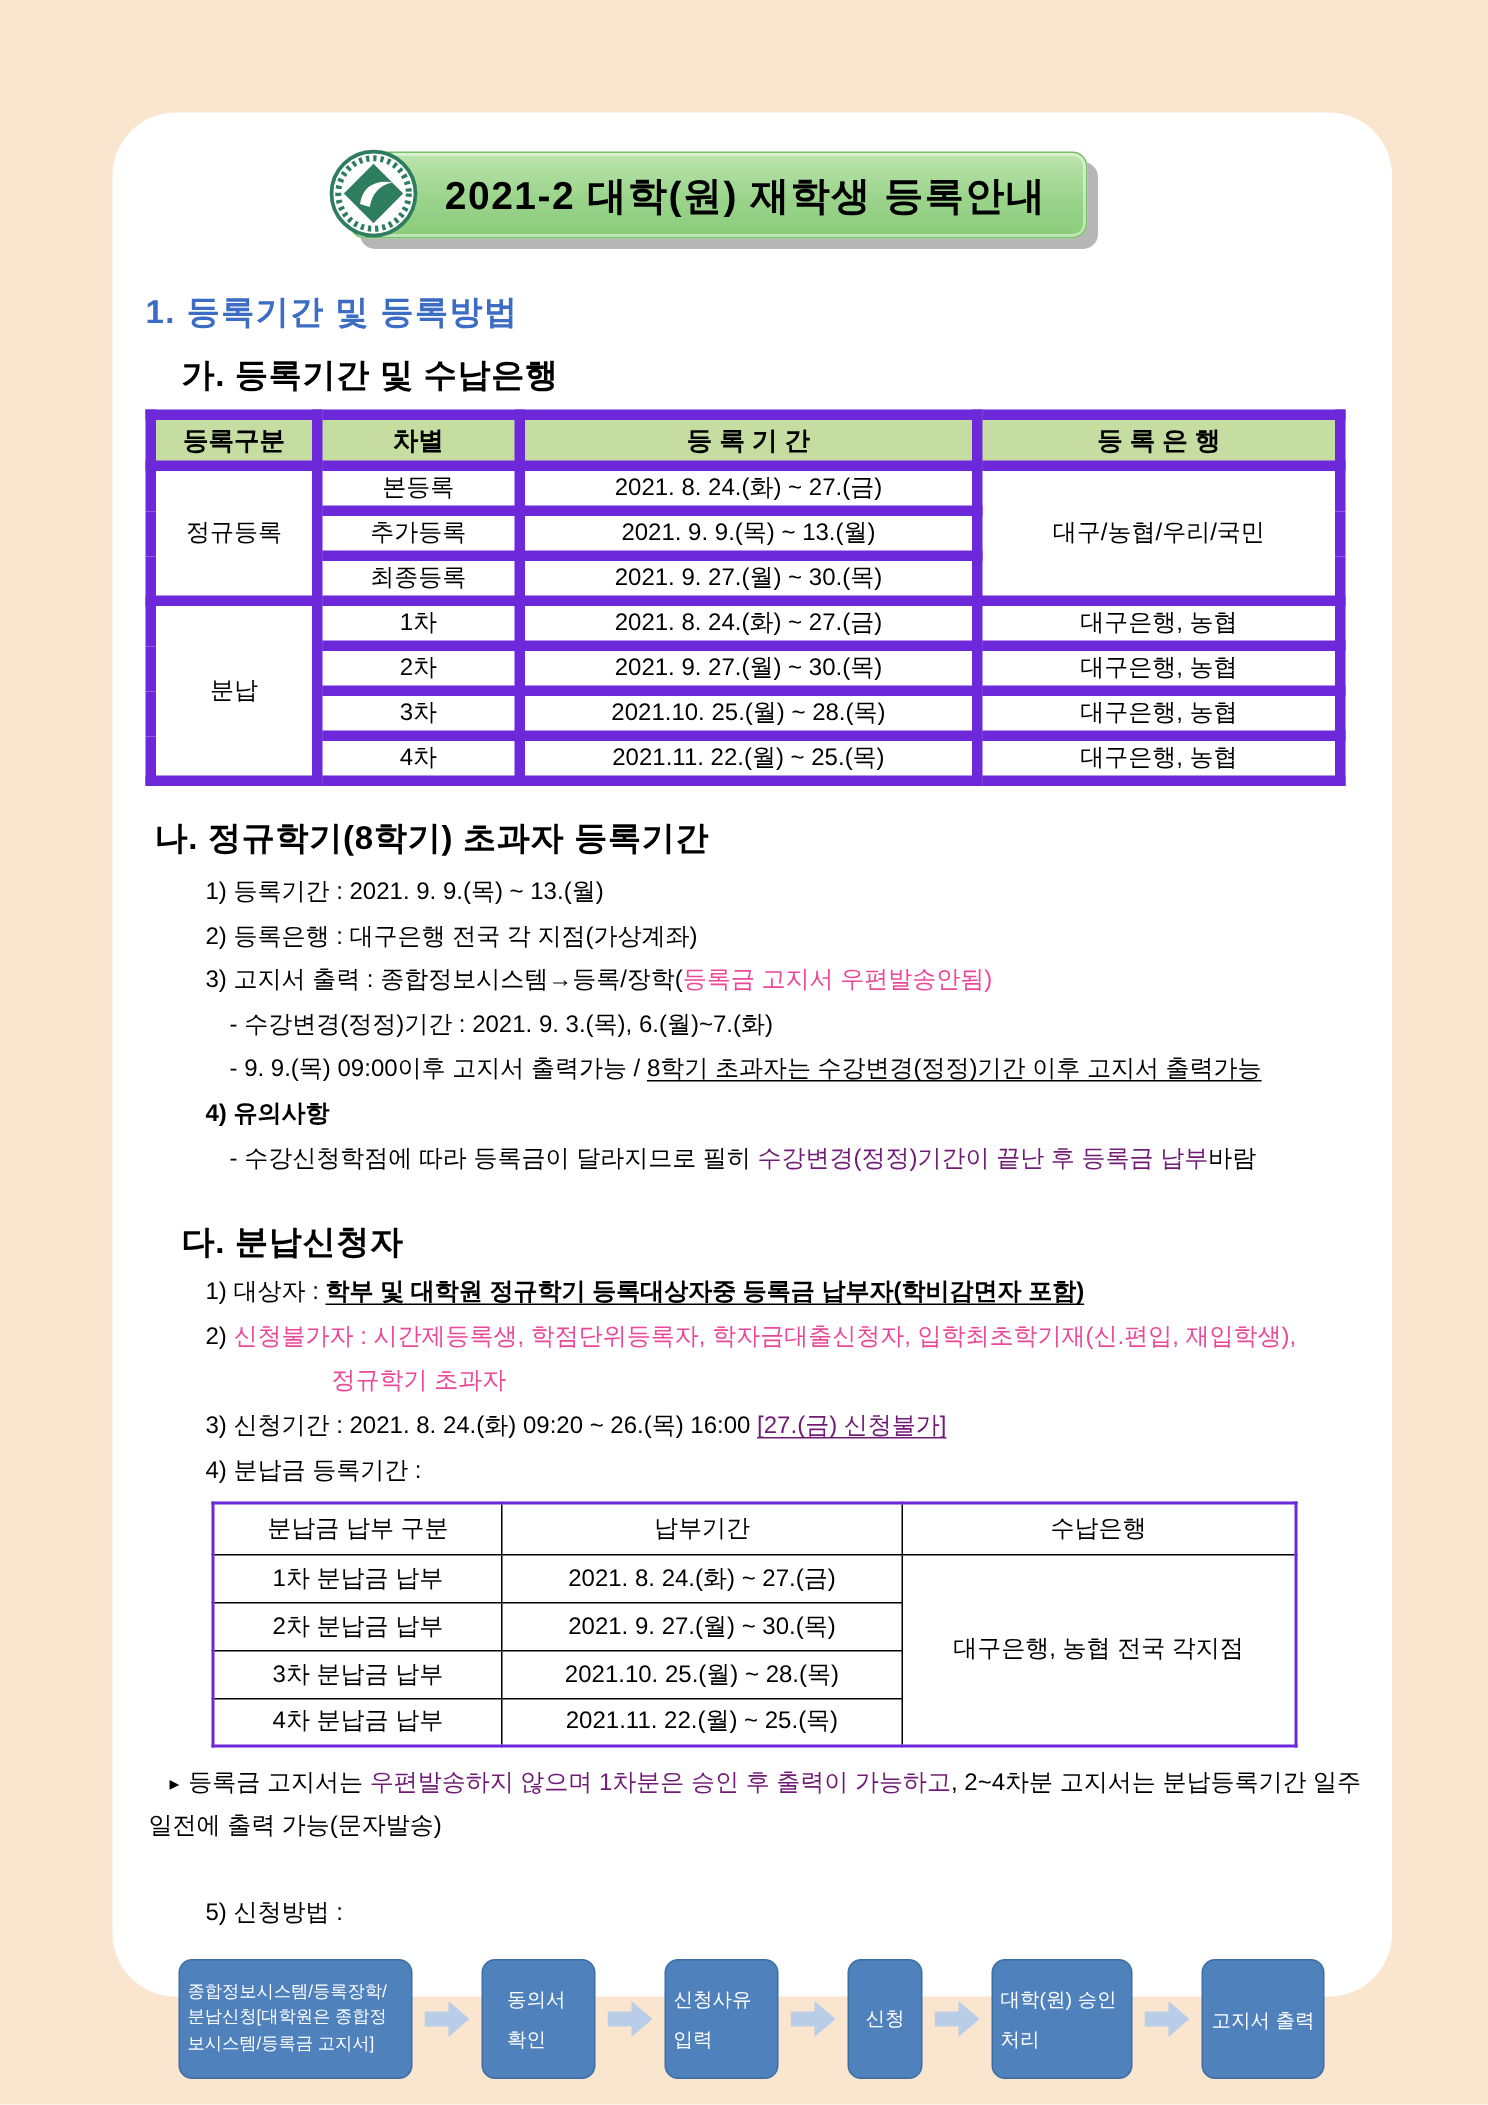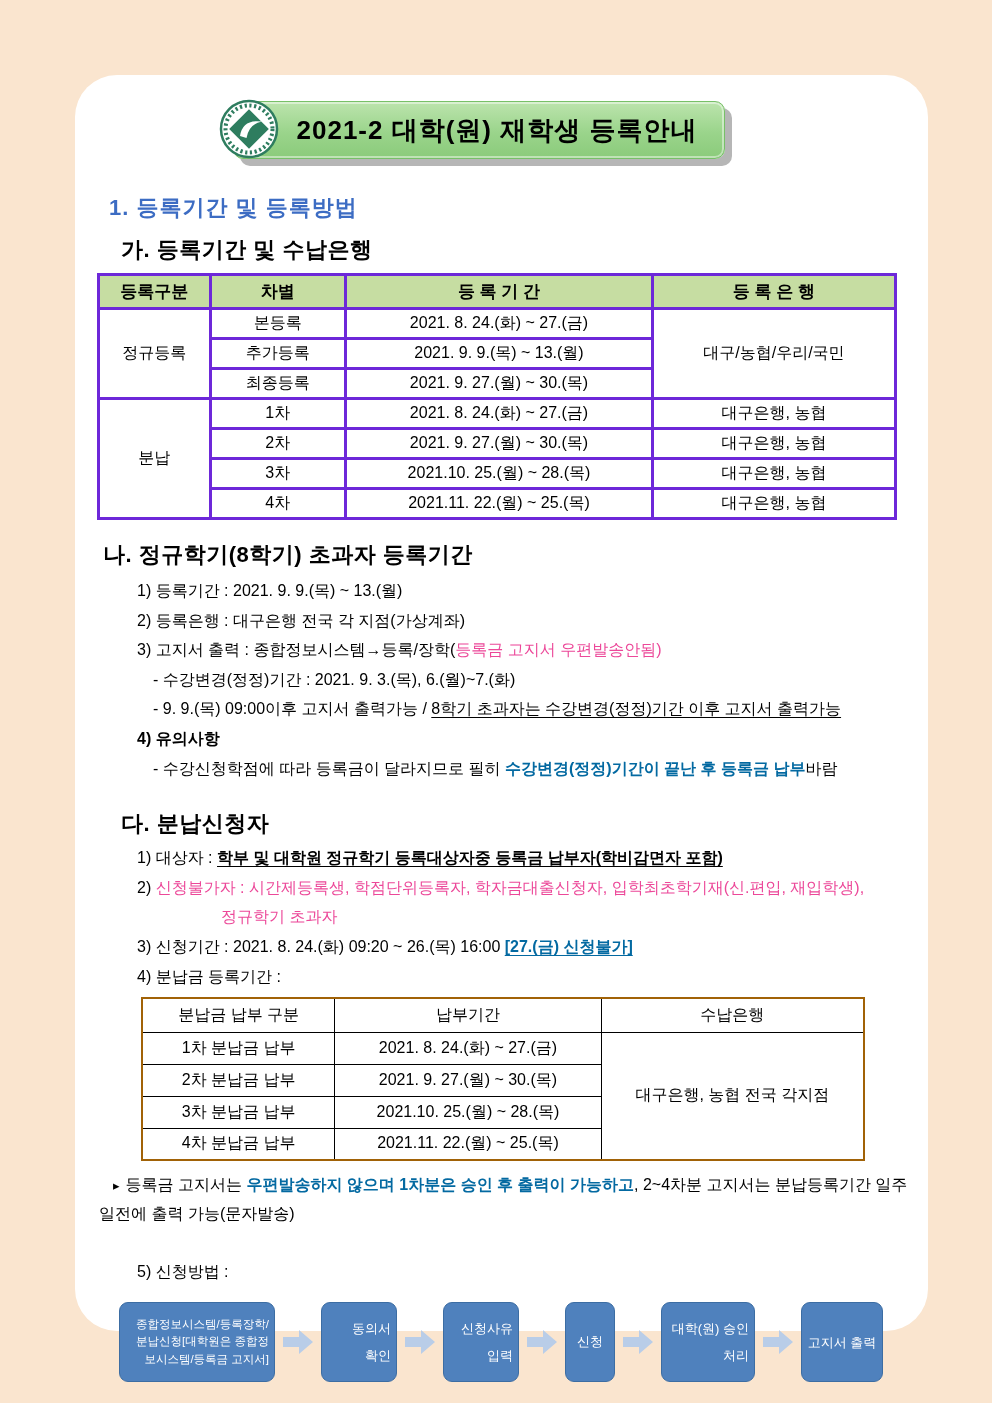--- a/index.html
+++ b/index.html
@@ -28,7 +28,7 @@
   .banner-title { font-size:26px; font-weight:bold; letter-spacing:1px; padding-left:36px; }
   .banner-logo { position:absolute; left:-14px; top:-2px; width:60px; height:60px; }
   
-  .h1 { margin:34px 0 0 12px; font-size:22px; font-weight:bold; color:#3c6cc3; letter-spacing:1px; }
+  .h1 { margin:34px 0 0 0; font-size:22px; font-weight:bold; color:#3c6cc3; letter-spacing:1px; }
   .h2 { font-size:22px; font-weight:bold; letter-spacing:.5px; }
   .h2a { margin:12px 0 8px 24px; }
   .h2b { margin:20px 0 6px 6px; }

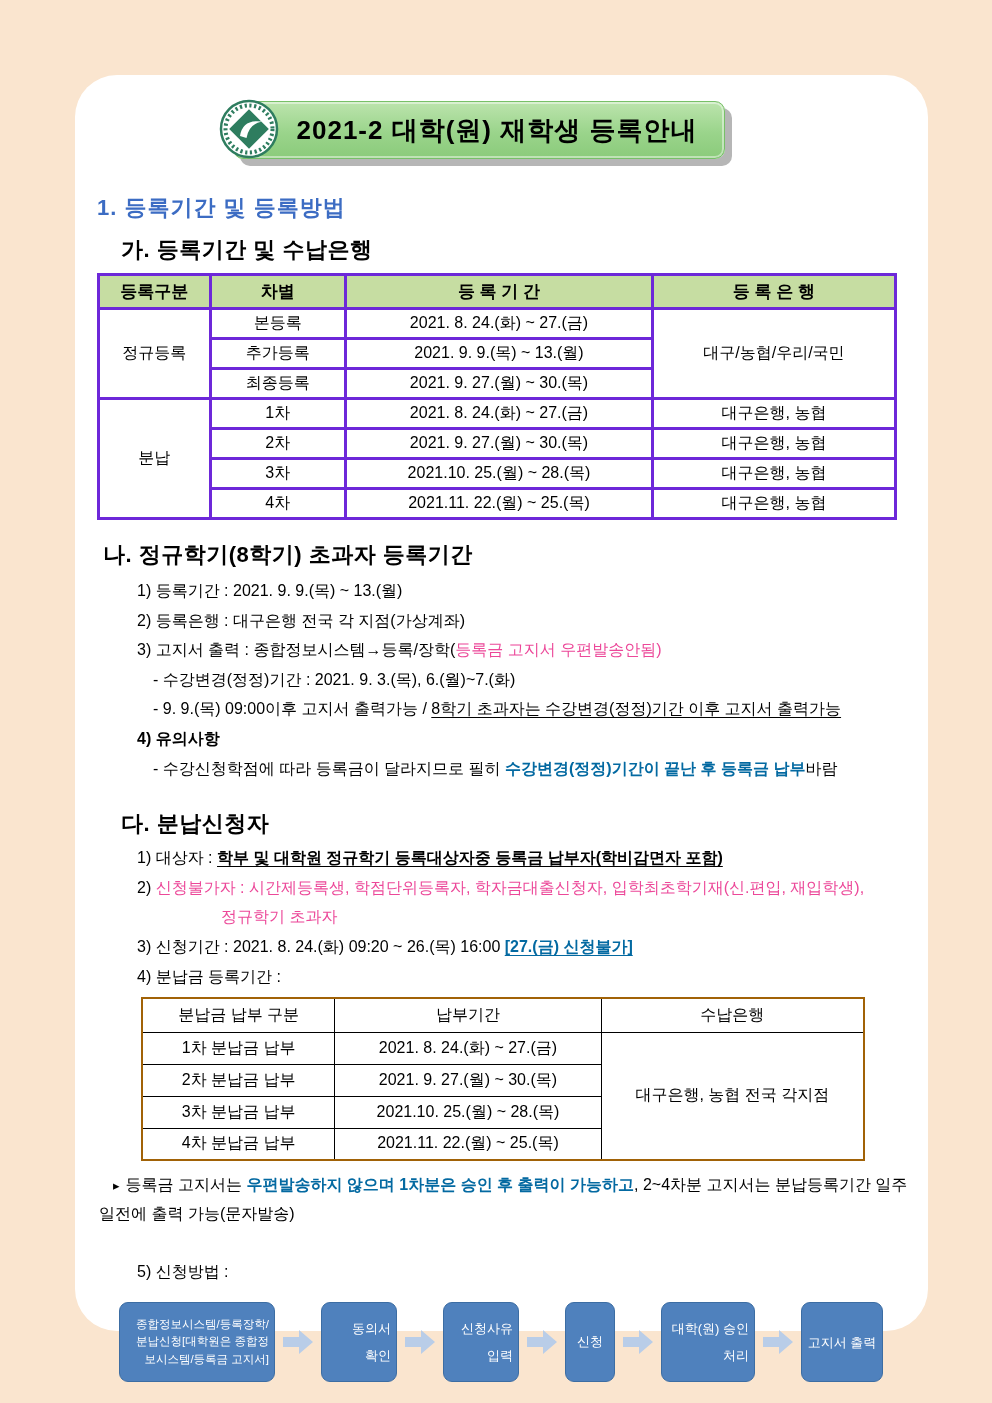--- a/index.html
+++ b/index.html
@@ -36,7 +36,7 @@
   
   table { border-collapse:collapse; table-layout:fixed; }
   .t1 { width:800px; border:2px solid #000; }
-  .t1 th, .t1 td { border:3px solid #6d28d9; text-align:center; vertical-align:middle; }
+  .t1 th, .t1 td { border:7px solid #6d28d9; text-align:center; vertical-align:middle; }
   .t1 th { background:#c6dda2; height:34px; font-size:17px; font-weight:bold; }
   .t1 td { height:30px; font-size:16px; }
   .t2 { width:724px; margin:6px 0 0 44px; border:2px solid #a16207; }

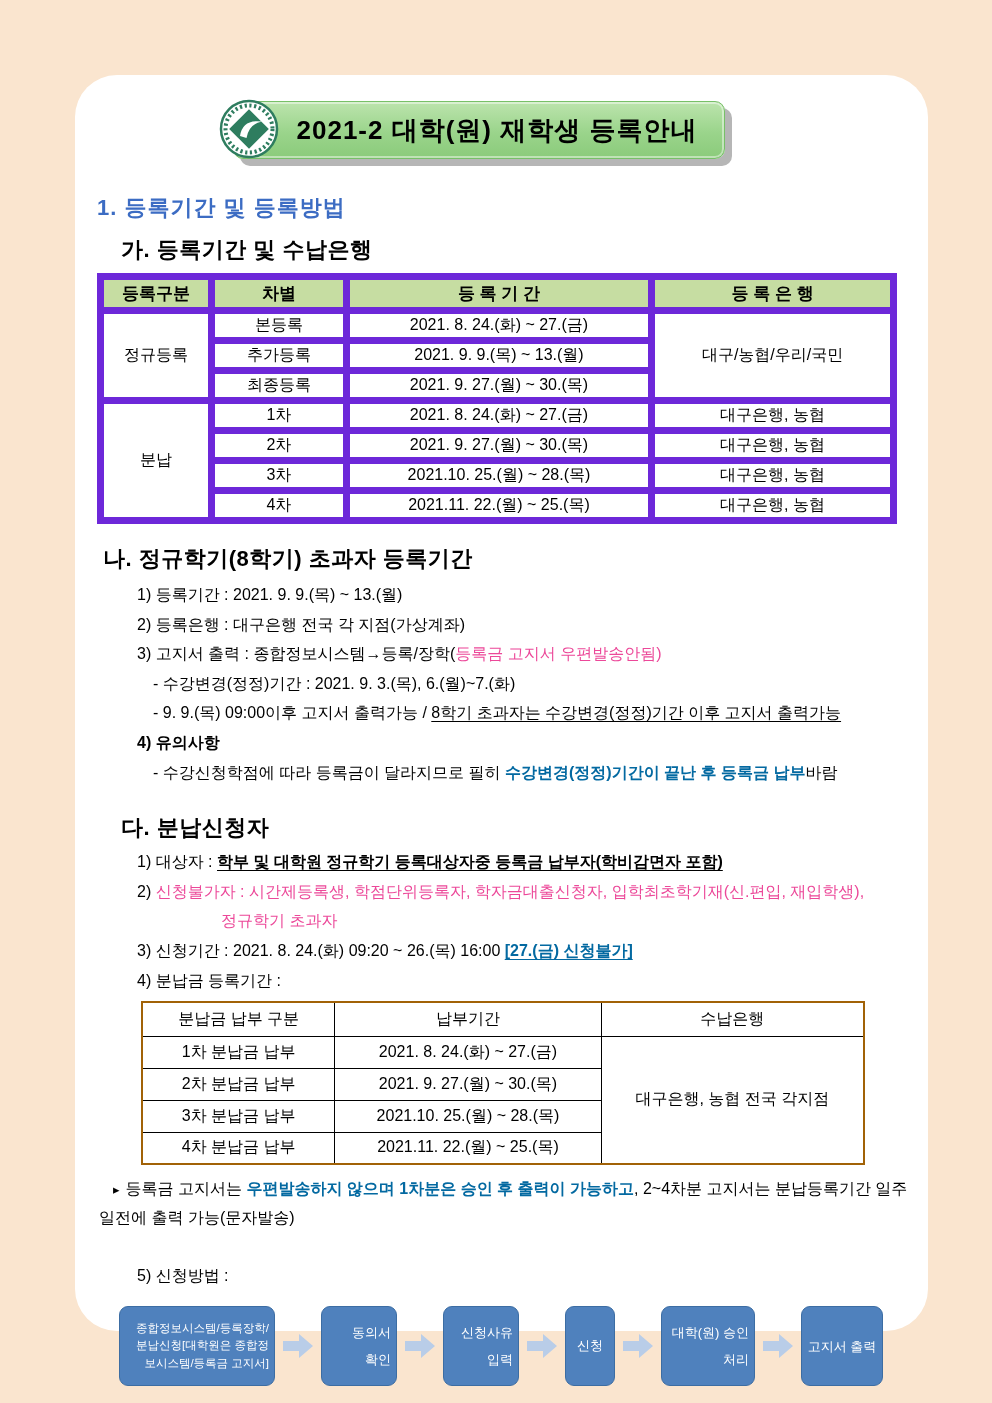--- a/index.html
+++ b/index.html
@@ -48,7 +48,7 @@
   .items .sub { margin-left:16px; }
   .bold { font-weight:bold; }
   .blue { color:#ec4899; }
-  .red { color:#0369a1; font-weight:bold;margin-top:32px; }
+  .red { color:#701a75; font-weight:normal;margin-top:32px; }
   .ul { text-decoration:underline; text-underline-offset:3px; }
   .note { margin:10px 0 0 2px; font-size:16px; line-height:1.8; width:818px; }
   .note .marker { font-size:13px; margin:0 6px 0 14px; }

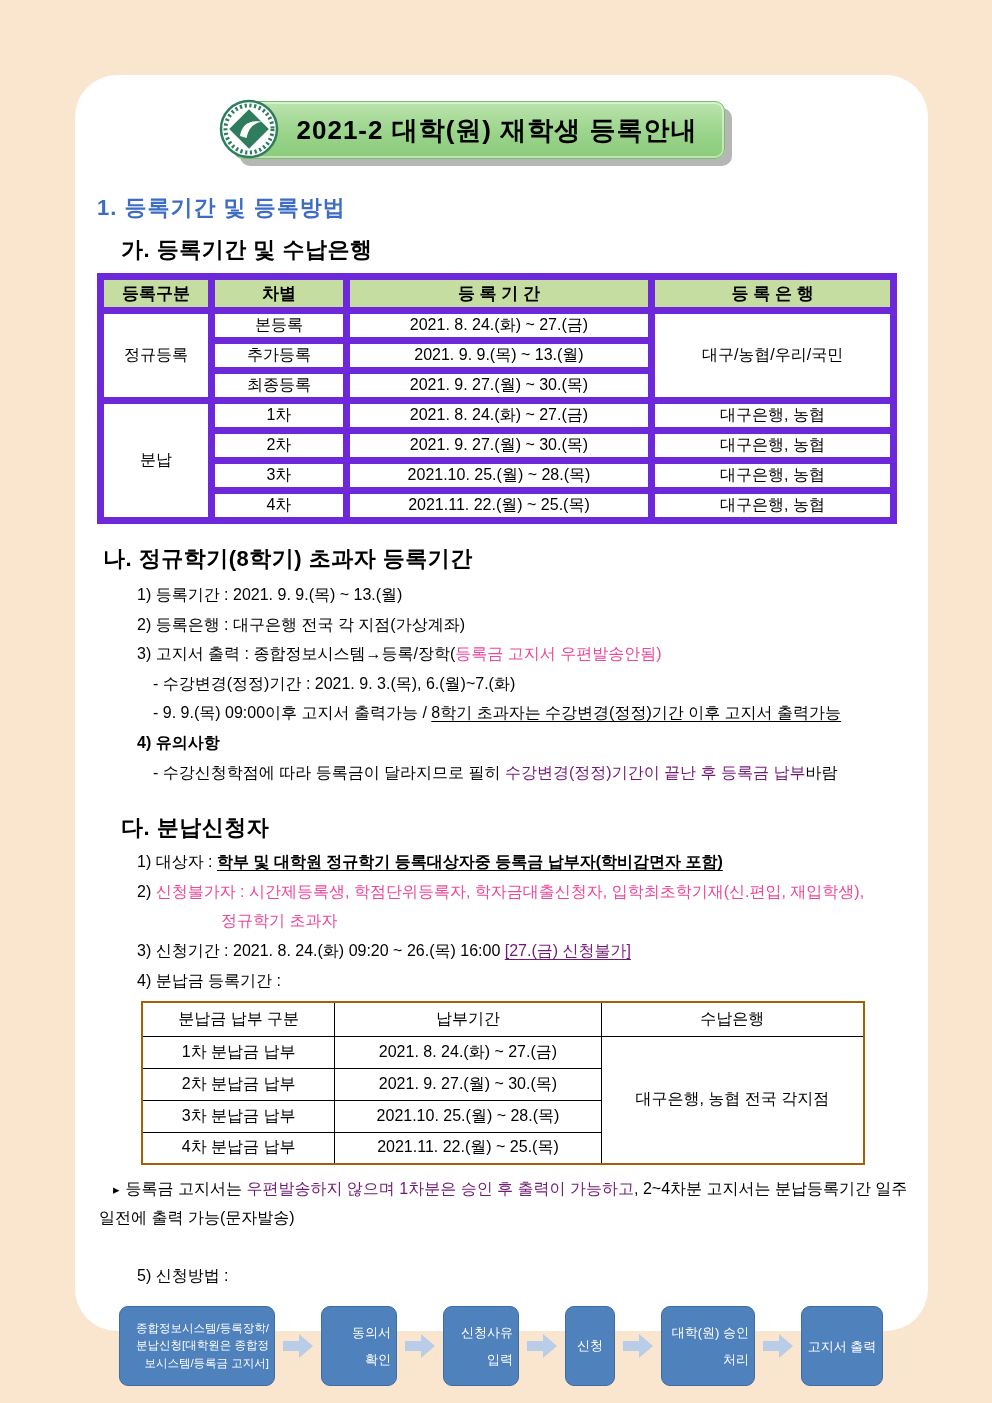--- a/index.html
+++ b/index.html
@@ -39,7 +39,7 @@
   .t1 th, .t1 td { border:7px solid #6d28d9; text-align:center; vertical-align:middle; }
   .t1 th { background:#c6dda2; height:34px; font-size:17px; font-weight:bold; }
   .t1 td { height:30px; font-size:16px; }
-  .t2 { width:724px; margin:6px 0 0 44px; border:2px solid #a16207; }
+  .t2 { width:724px; margin:6px 0 0 44px; border:2px solid #6d28d9; }
   .t2 th, .t2 td { border:1px solid #000; text-align:center; vertical-align:middle; font-weight:normal; }
   .t2 th { height:34px; font-size:16px; }
   .t2 td { height:32px; font-size:16px; }

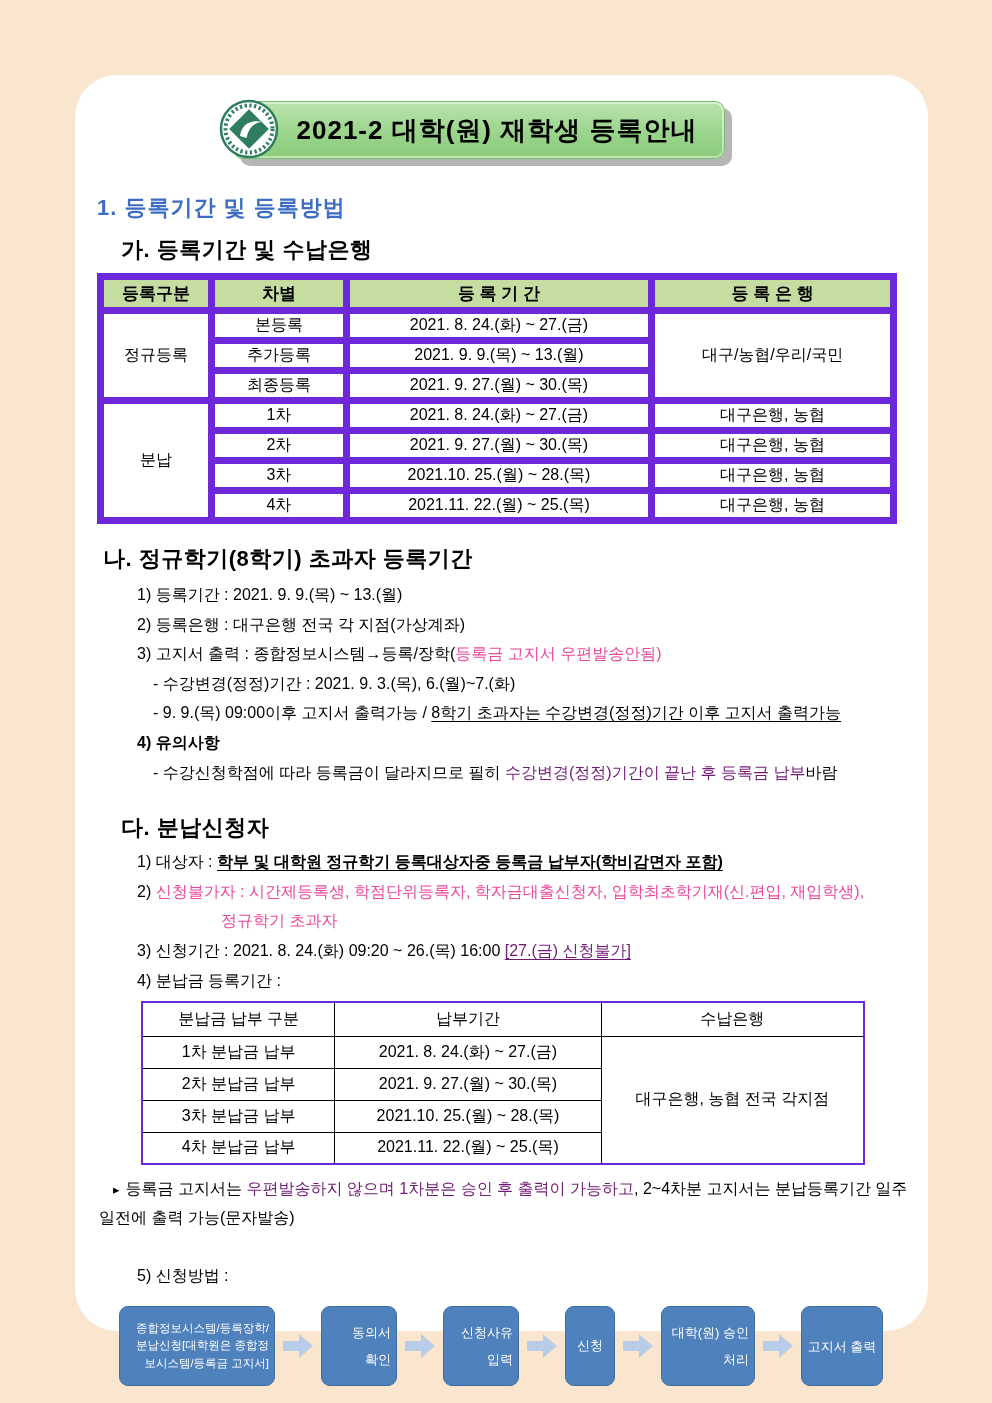--- a/index.html
+++ b/index.html
@@ -57,7 +57,7 @@
   .flow-box {
     background:#4f81bd; border:1px solid #3c6da3; border-radius:9px;
     color:#fff; display:flex; align-items:center; justify-content:center;
-    text-align:right; height:80px; padding:4px 5px;
+    text-align:left; height:80px; padding:4px 5px;
   }
   .fb1 { width:156px; font-size:11.5px; line-height:1.55; }
   .fb2 { width:76px;  font-size:13px; line-height:2.1;padding-left:16px; }

